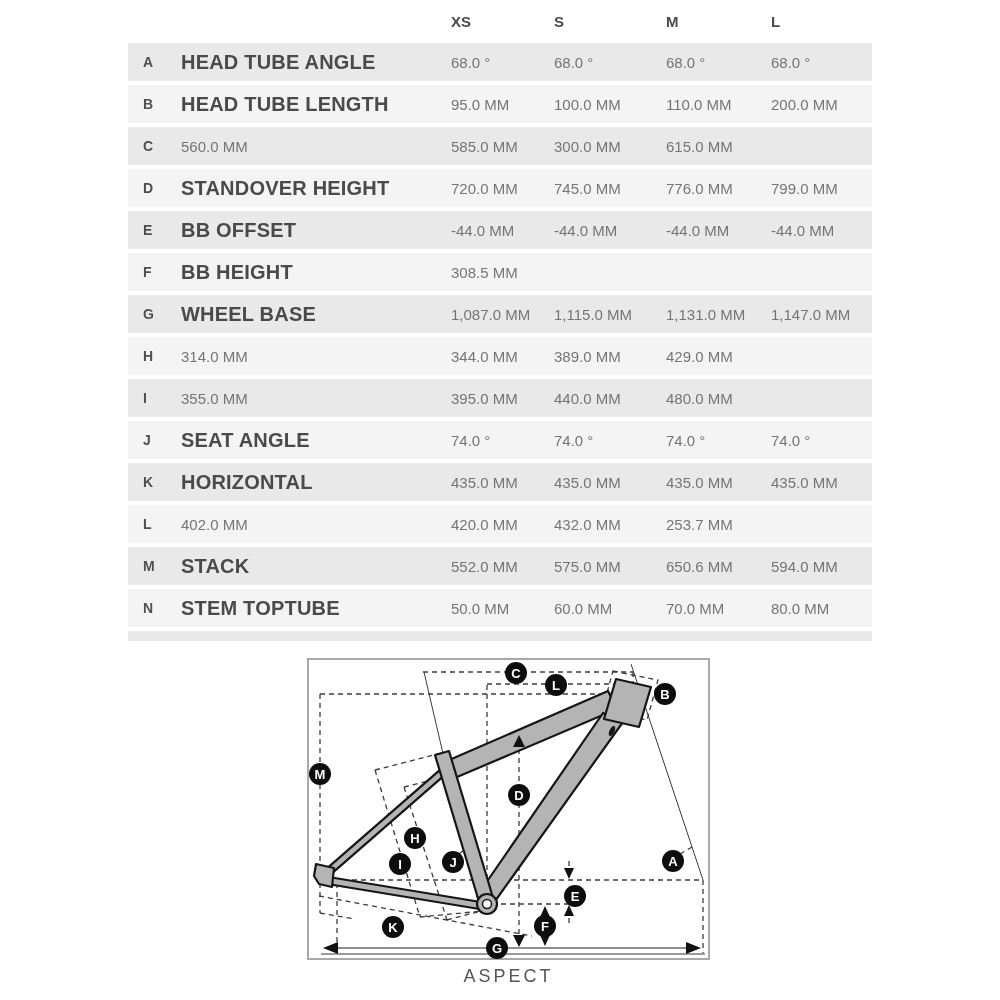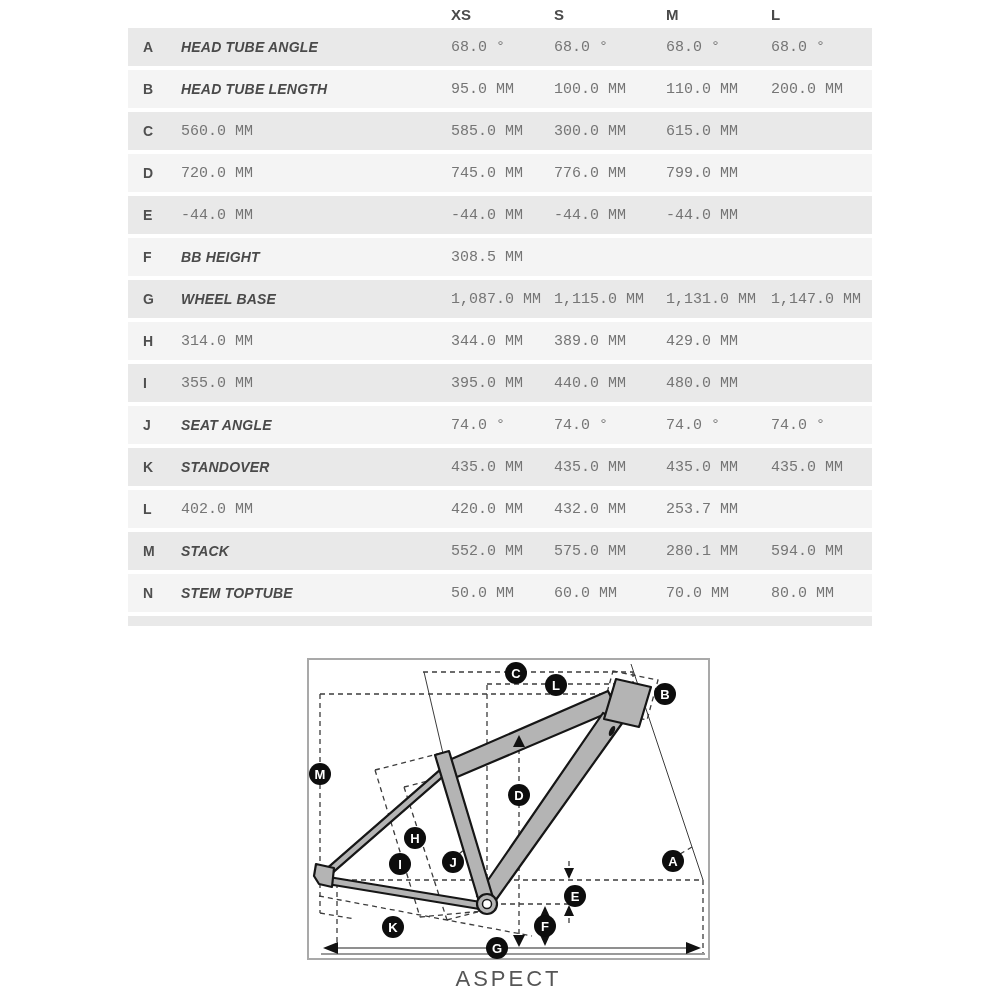--- a/index.html
+++ b/index.html
@@ -14,7 +14,7 @@
     grid-template-columns:53px 270px 103px 112px 105px 1fr;
     align-items:center;
   }
-  .thead { height:28px; }
+  .thead { height:43px; }
   .thead .h { font-size:15px; font-weight:700; color:#4a4a4a; }
   .grow { height:38px; margin-bottom:4px; }
   .grow.dark  { background:#e9e9e9; }

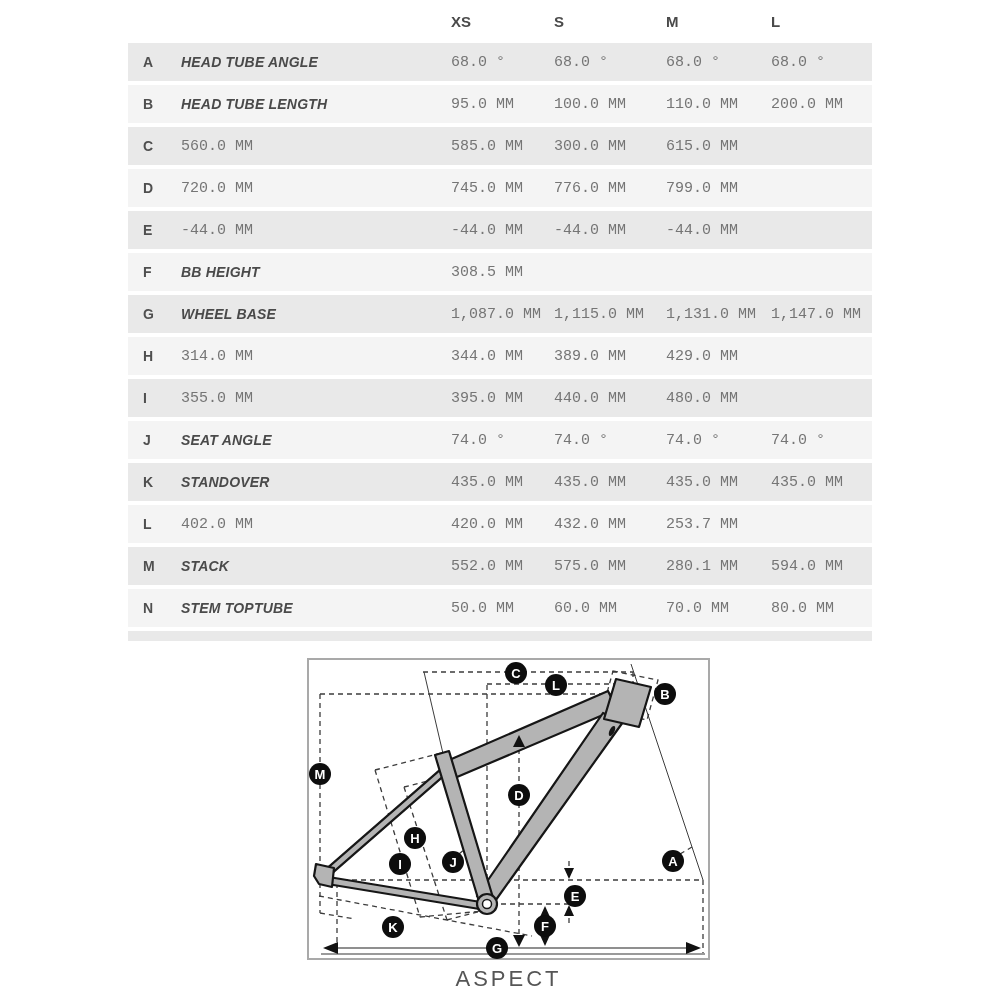--- a/index.html
+++ b/index.html
@@ -20,7 +20,7 @@
   .grow.dark  { background:#e9e9e9; }
   .grow.light { background:#f4f4f4; }
   .c-letter { padding-left:15px; font-size:14px; font-weight:600; color:#4f4f4f; }
-  .c-label  { font-size:14px; font-weight:700; color:#4a4a4a; letter-spacing:.2px;font-style:italic; }
+  .c-label  { font-size:20px; font-weight:700; color:#4a4a4a; letter-spacing:.2px; }
   .c-val    { font-size:15px; color:#757575;font-family:Liberation Mono, monospace; }
   .tail-strip { height:10px; background:#e9e9e9; }
   .diagram { position:absolute; left:307px; top:658px; width:403px; height:302px; }

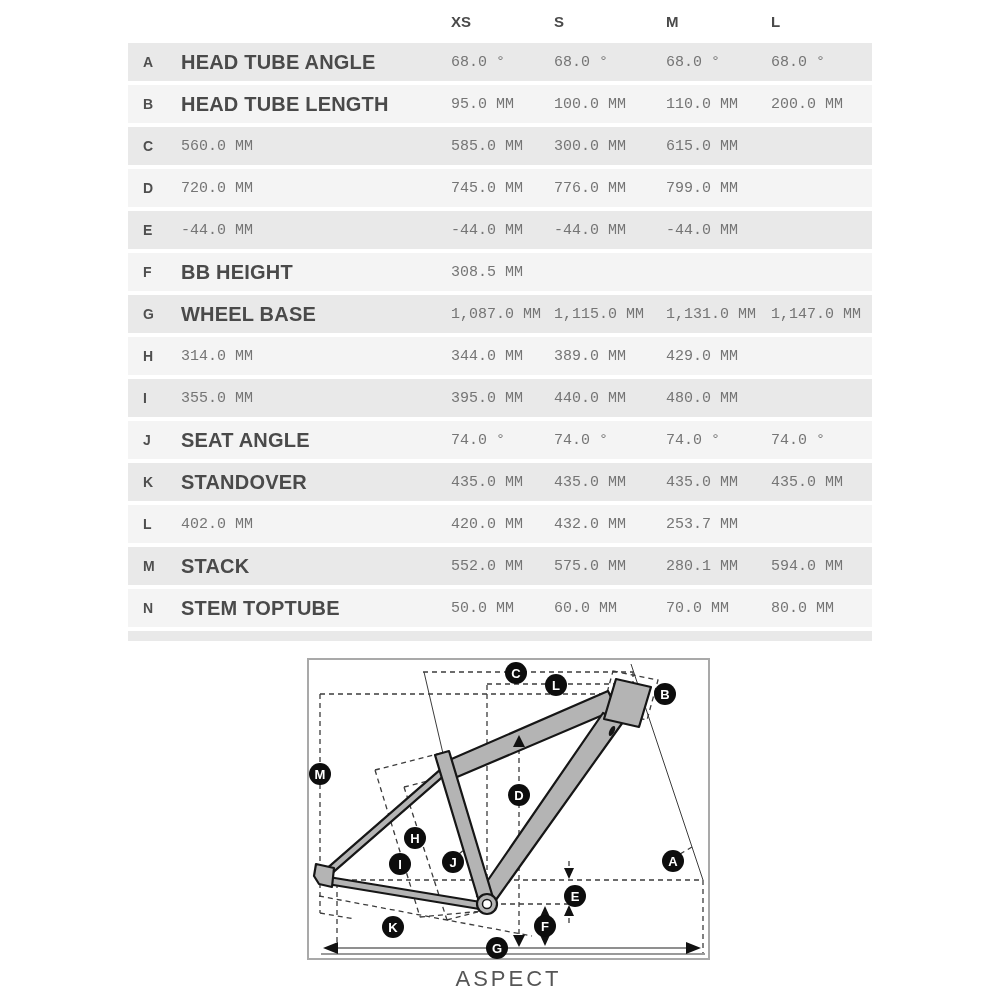--- a/index.html
+++ b/index.html
@@ -21,7 +21,7 @@
   .grow.light { background:#f4f4f4; }
   .c-letter { padding-left:15px; font-size:14px; font-weight:600; color:#4f4f4f; }
   .c-label  { font-size:20px; font-weight:700; color:#4a4a4a; letter-spacing:.2px; }
-  .c-val    { font-size:15px; color:#757575;font-family:Liberation Mono, monospace; }
+  .c-val    { font-size:15px; color:#757575; }
   .tail-strip { height:10px; background:#e9e9e9; }
   .diagram { position:absolute; left:307px; top:658px; width:403px; height:302px; }
   .caption {

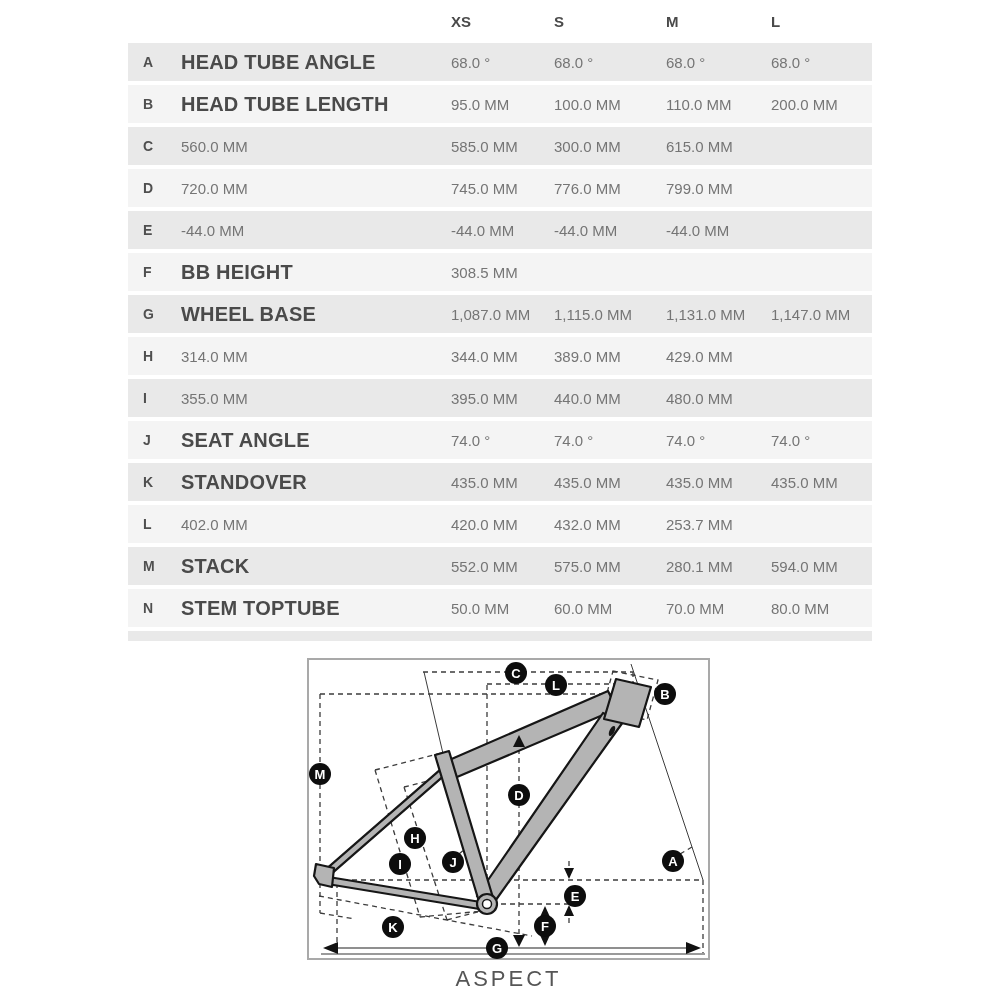--- a/index.html
+++ b/index.html
@@ -82,6 +82,7 @@
 
   <div class="grow light">
     <div class="c-letter">D</div>
+    <div class="c-label">STANDOVER HEIGHT</div>
     <div class="c-val">720.0 MM</div>
     <div class="c-val">745.0 MM</div>
     <div class="c-val">776.0 MM</div>

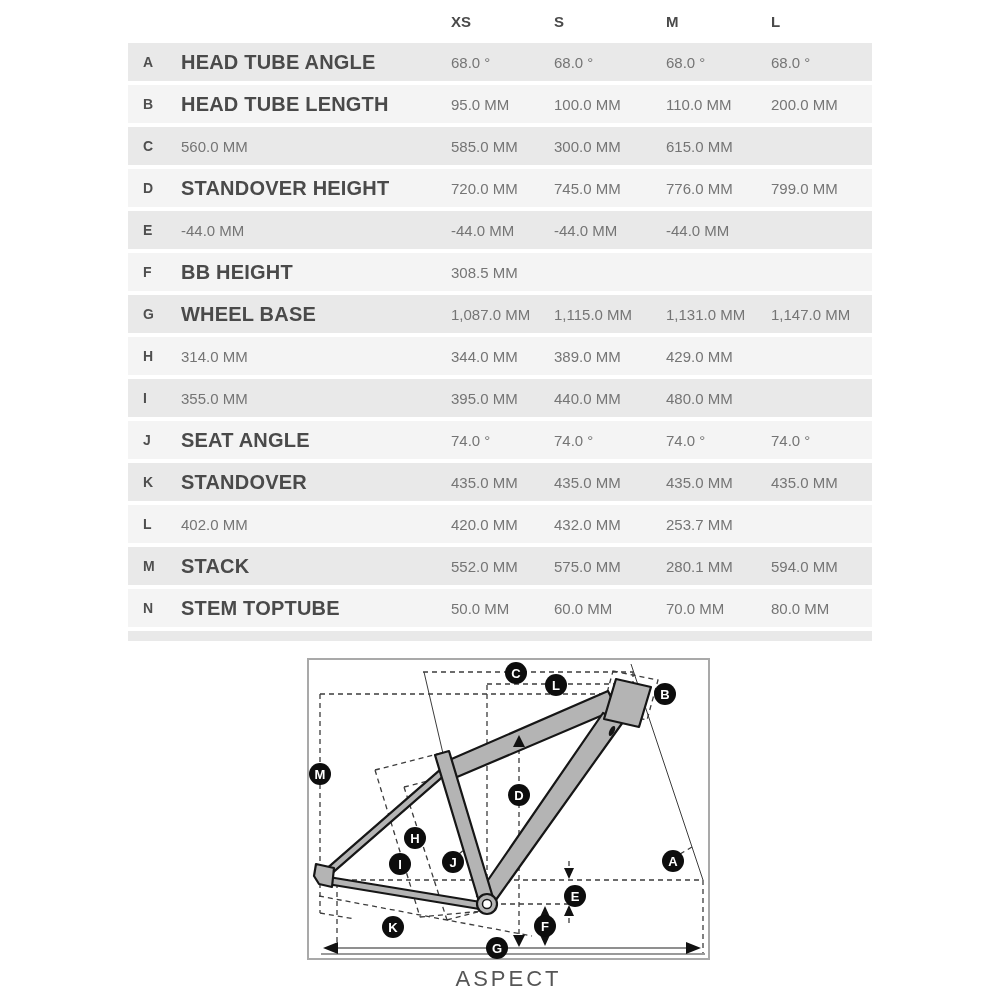--- a/index.html
+++ b/index.html
@@ -91,6 +91,7 @@
 
   <div class="grow dark">
     <div class="c-letter">E</div>
+    <div class="c-label">BB OFFSET</div>
     <div class="c-val">-44.0 MM</div>
     <div class="c-val">-44.0 MM</div>
     <div class="c-val">-44.0 MM</div>

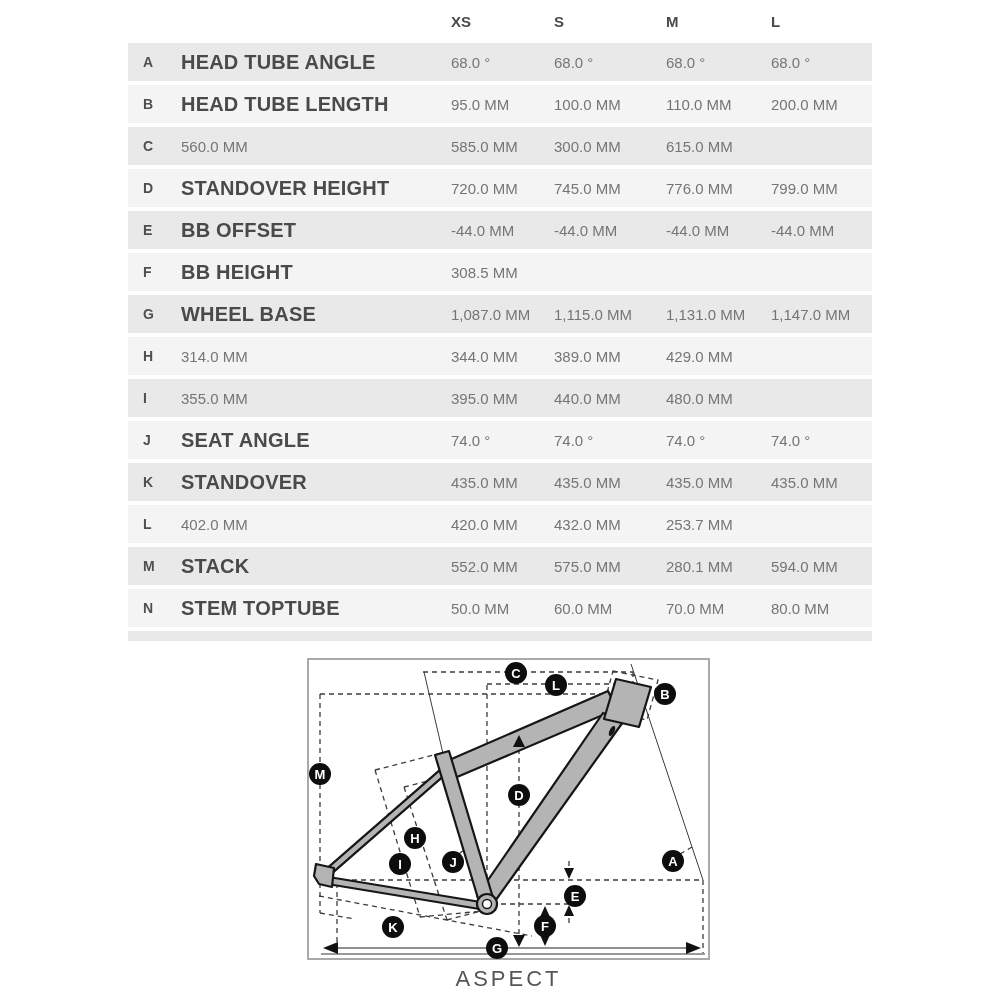--- a/index.html
+++ b/index.html
@@ -143,7 +143,7 @@
 
   <div class="grow dark">
     <div class="c-letter">K</div>
-    <div class="c-label">STANDOVER</div>
+    <div class="c-label">HORIZONTAL</div>
     <div class="c-val">435.0 MM</div>
     <div class="c-val">435.0 MM</div>
     <div class="c-val">435.0 MM</div>

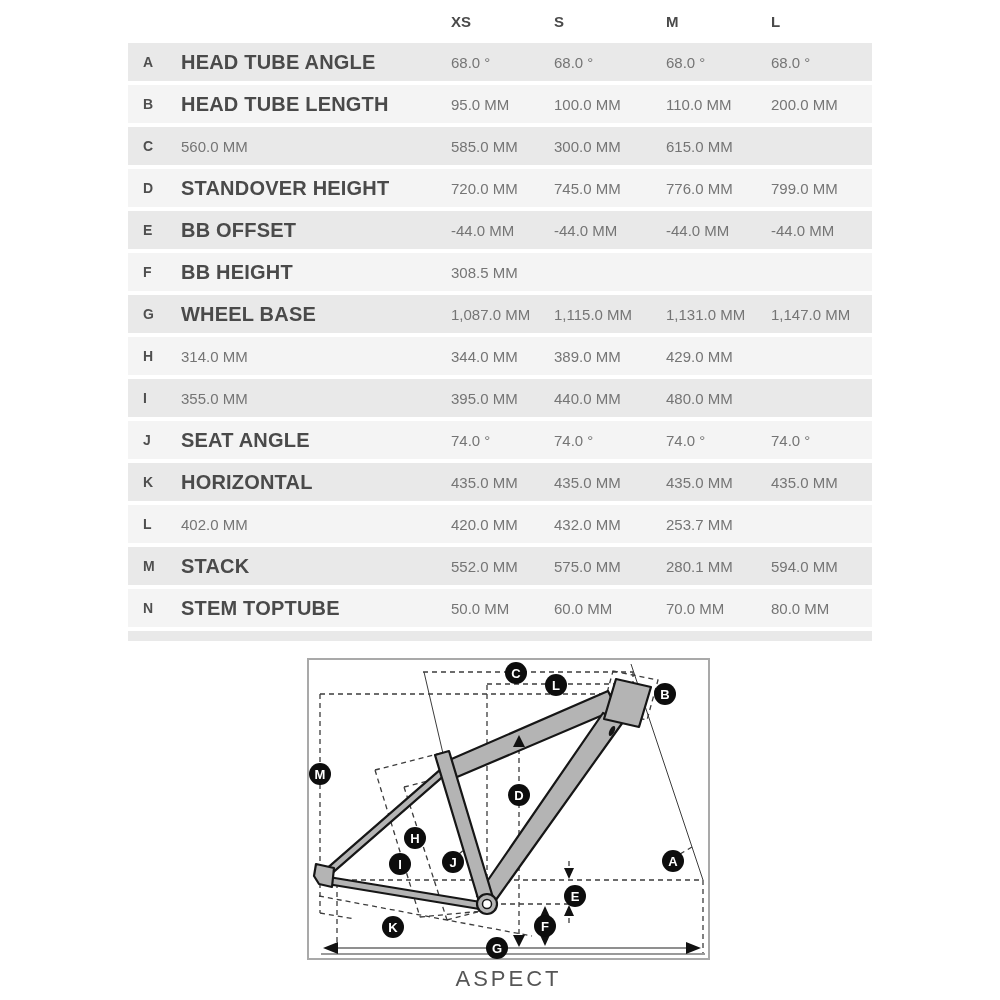--- a/index.html
+++ b/index.html
@@ -163,7 +163,7 @@
     <div class="c-label">STACK</div>
     <div class="c-val">552.0 MM</div>
     <div class="c-val">575.0 MM</div>
-    <div class="c-val">280.1 MM</div>
+    <div class="c-val">650.6 MM</div>
     <div class="c-val">594.0 MM</div>
   </div>
 

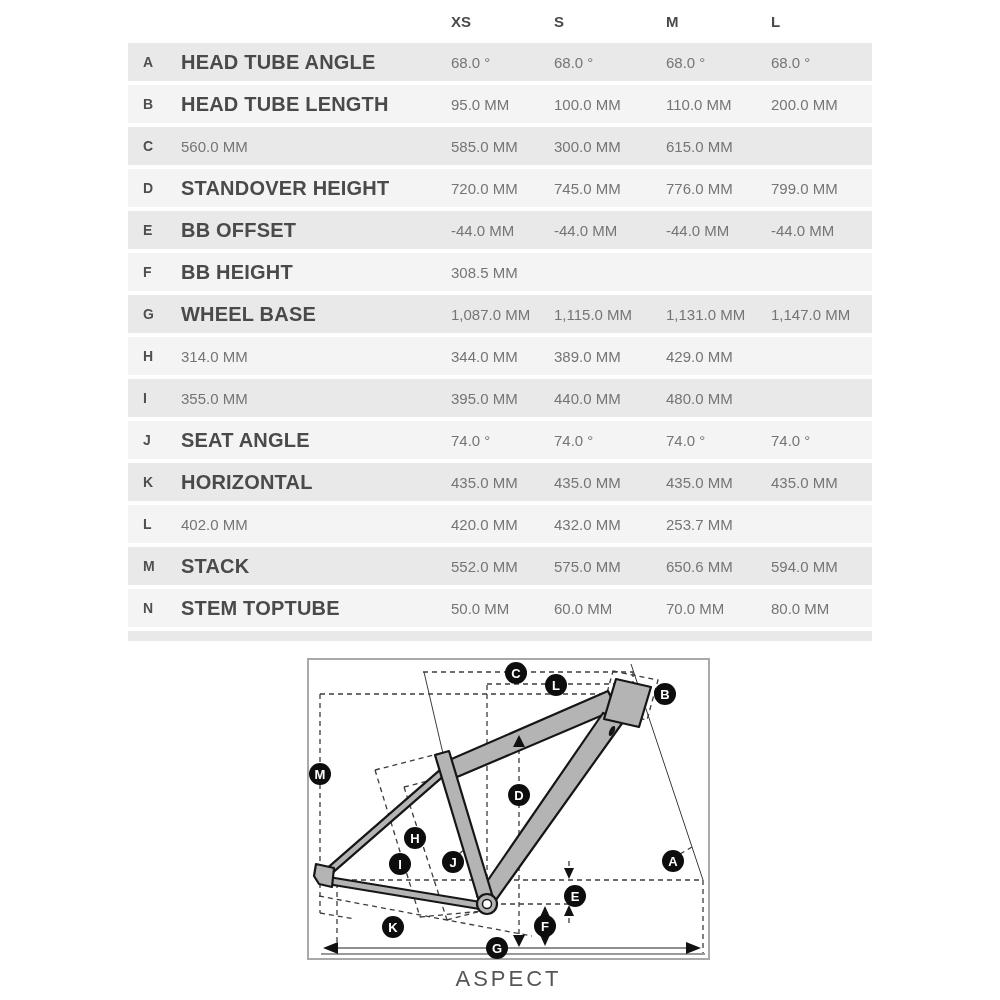--- a/index.html
+++ b/index.html
@@ -26,7 +26,7 @@
   .diagram { position:absolute; left:307px; top:658px; width:403px; height:302px; }
   .caption {
     position:absolute; left:307px; top:966px; width:403px; text-align:center;
-    font-size:22px; letter-spacing:3px; color:#565656;
+    font-size:18px; letter-spacing:3px; color:#565656;
   }
   
   .frame  { fill:#b4b4b4; stroke:#161616; stroke-width:2.2; stroke-linejoin:round; }

